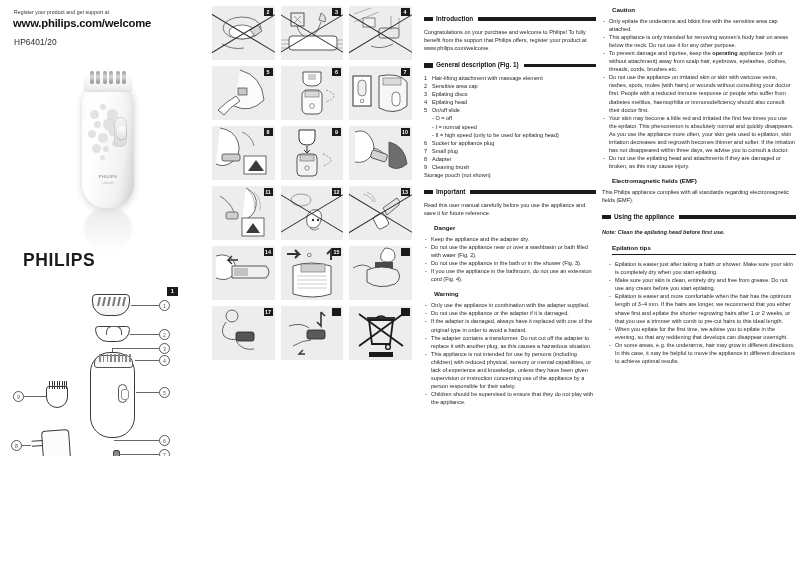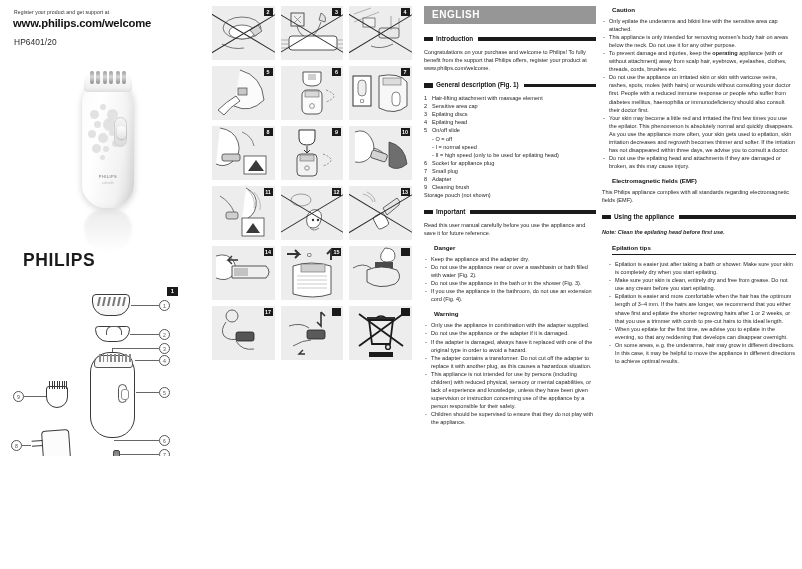--- a/index.html
+++ b/index.html
@@ -644,7 +644,6 @@
 
   <div class="col-txt col-mid">
 
-    <div class="lang-bar">ENGLISH</div>
 
     <div class="sect">
       <span class="sq"></span>

